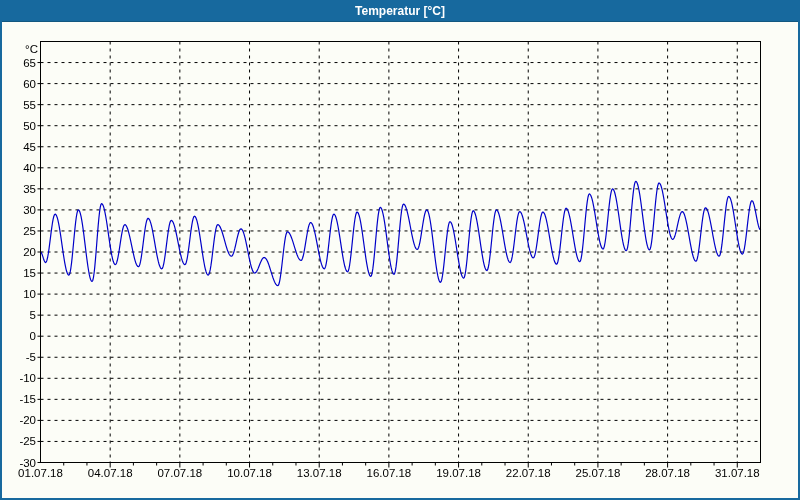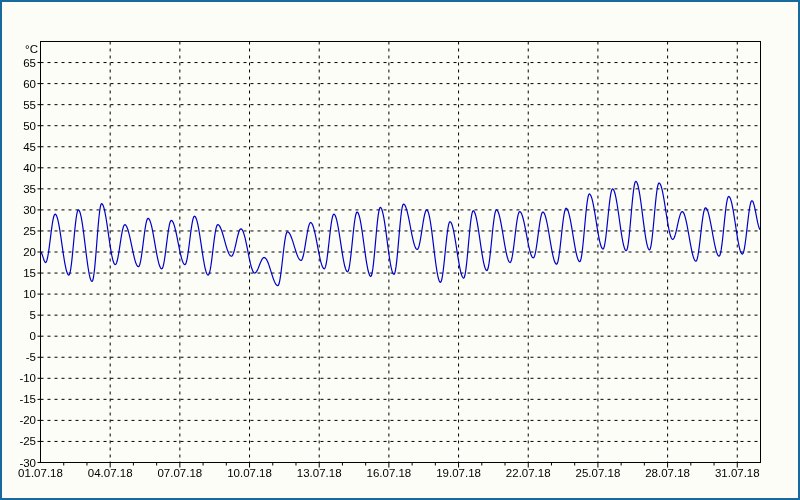--- a/index.html
+++ b/index.html
@@ -29,6 +29,9 @@
 <body>
 
 <div class="window">
+  <div class="title-bar">
+    <span>Temperatur [°C]</span>
+  </div>
   <div class="chart-host">
     <svg id="chart-svg" width="800" height="500" viewBox="0 0 800 500">
         <g>

